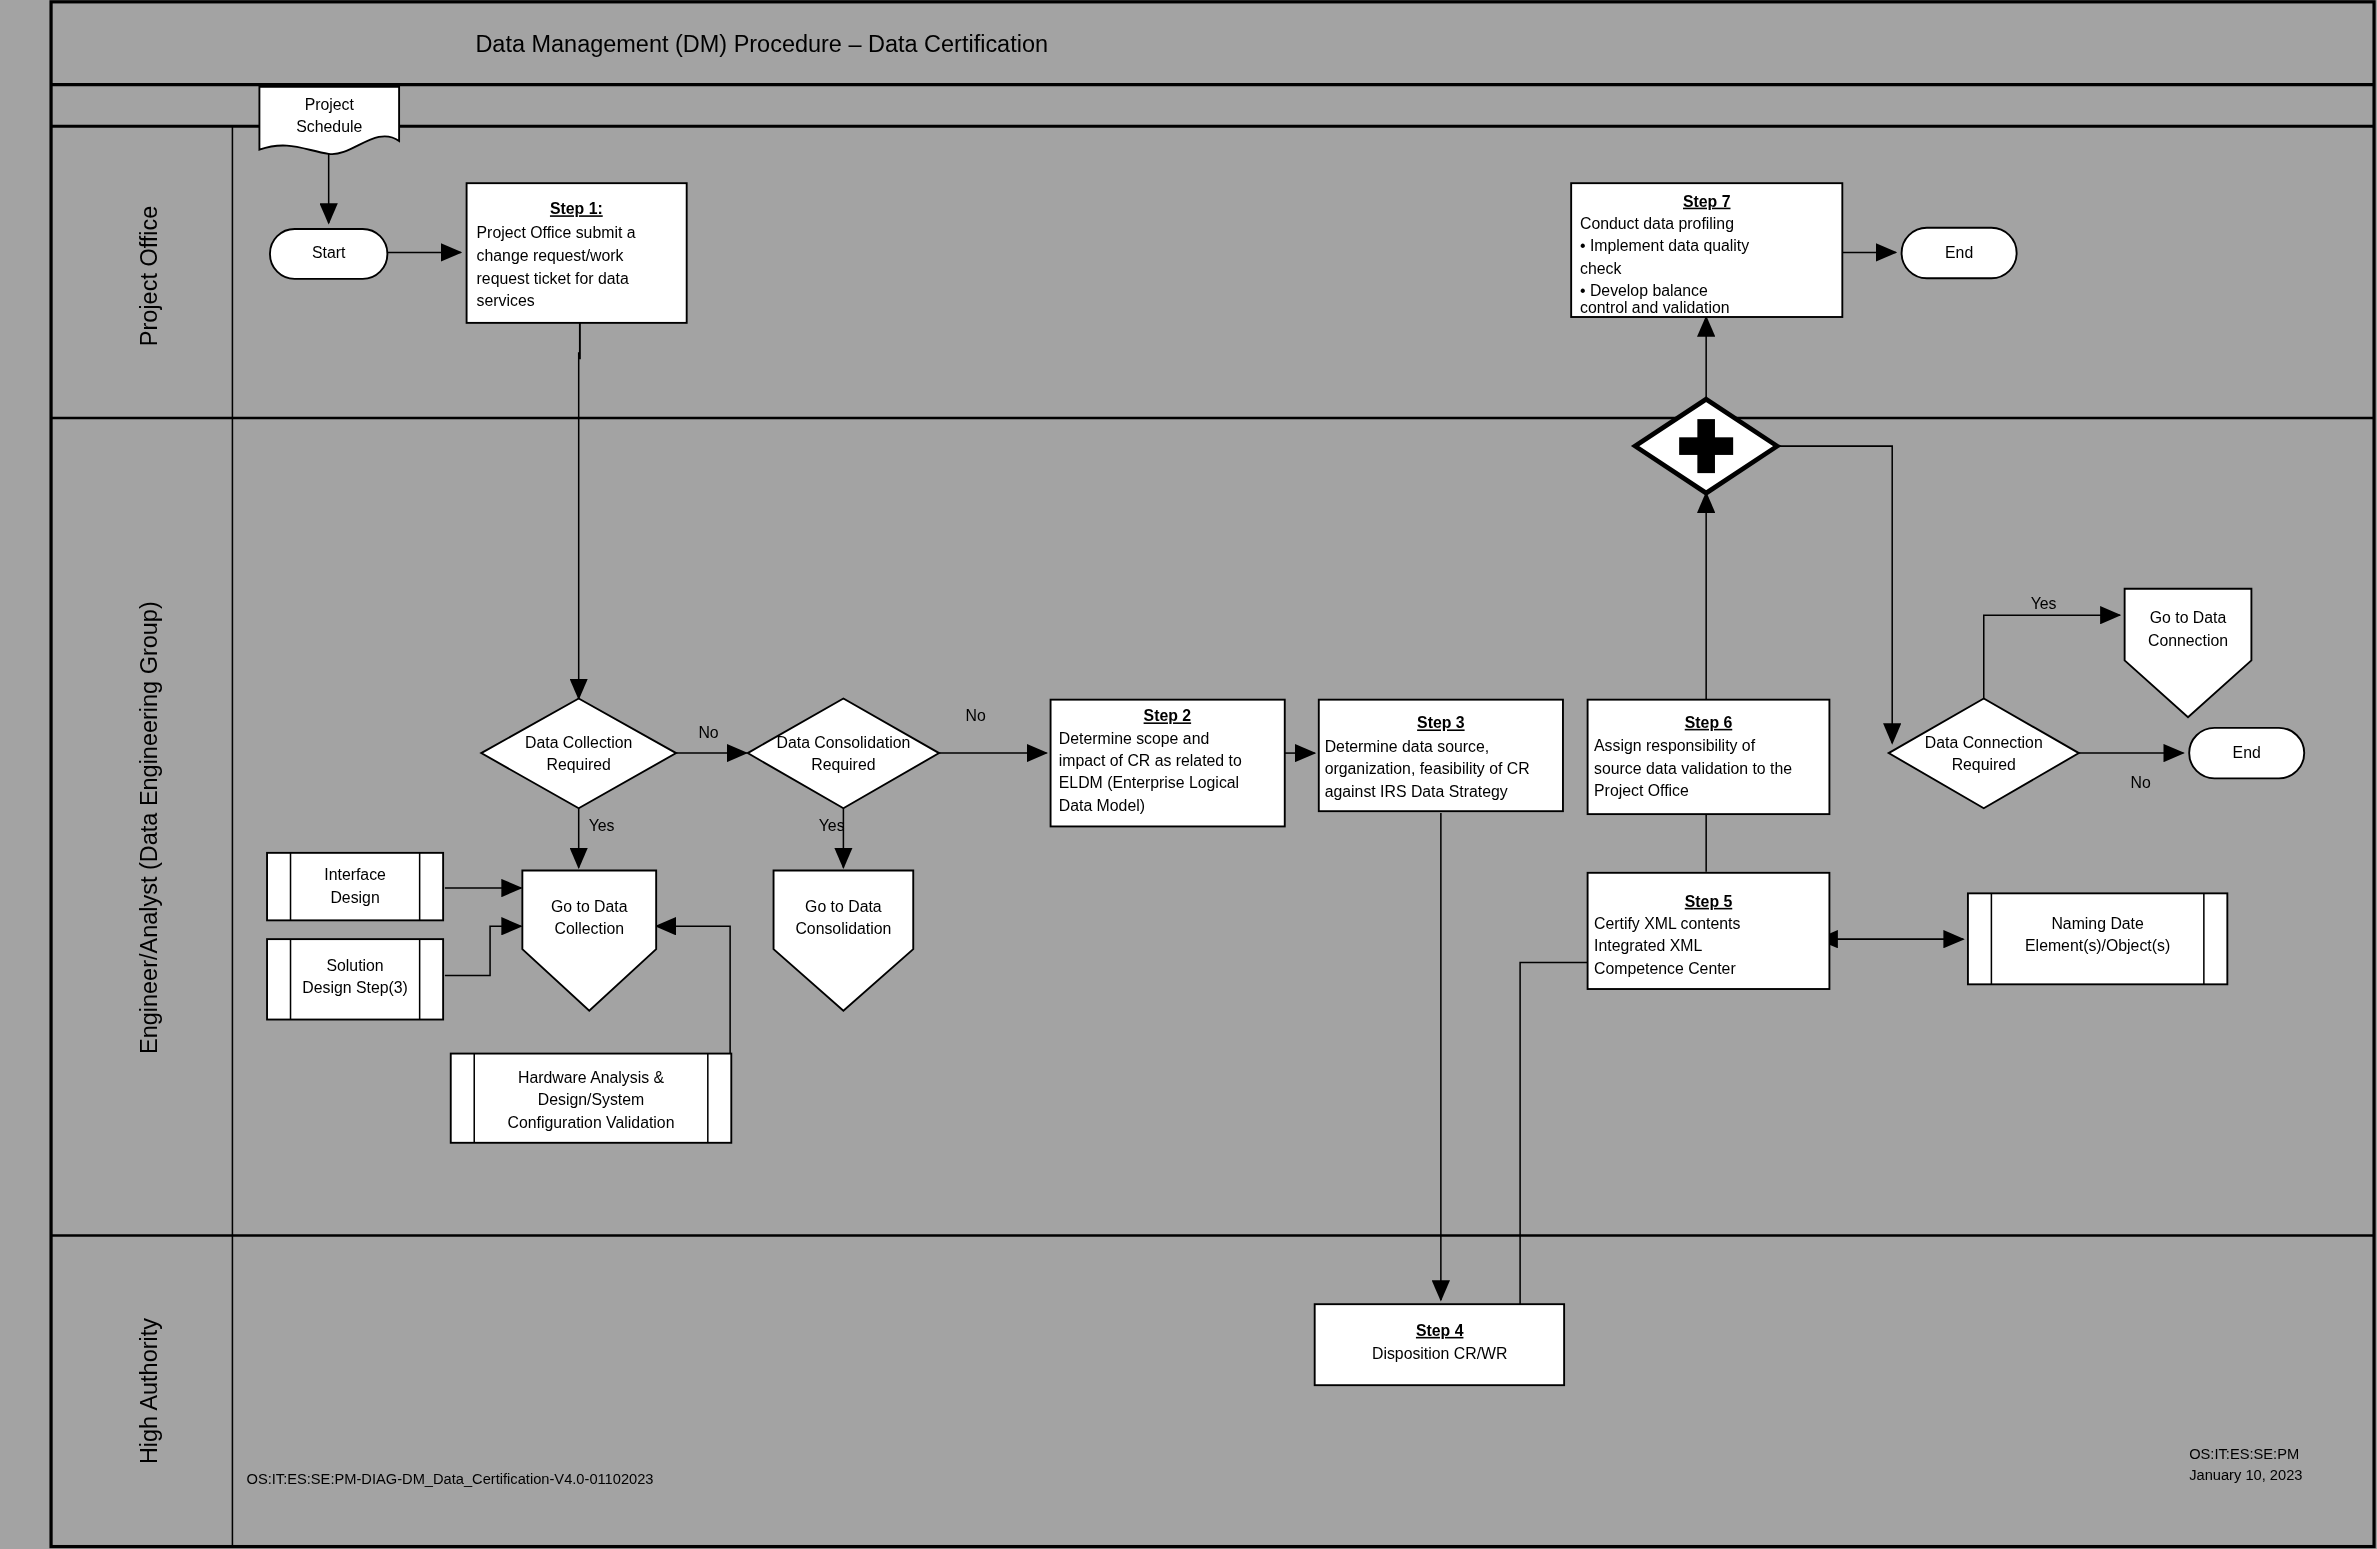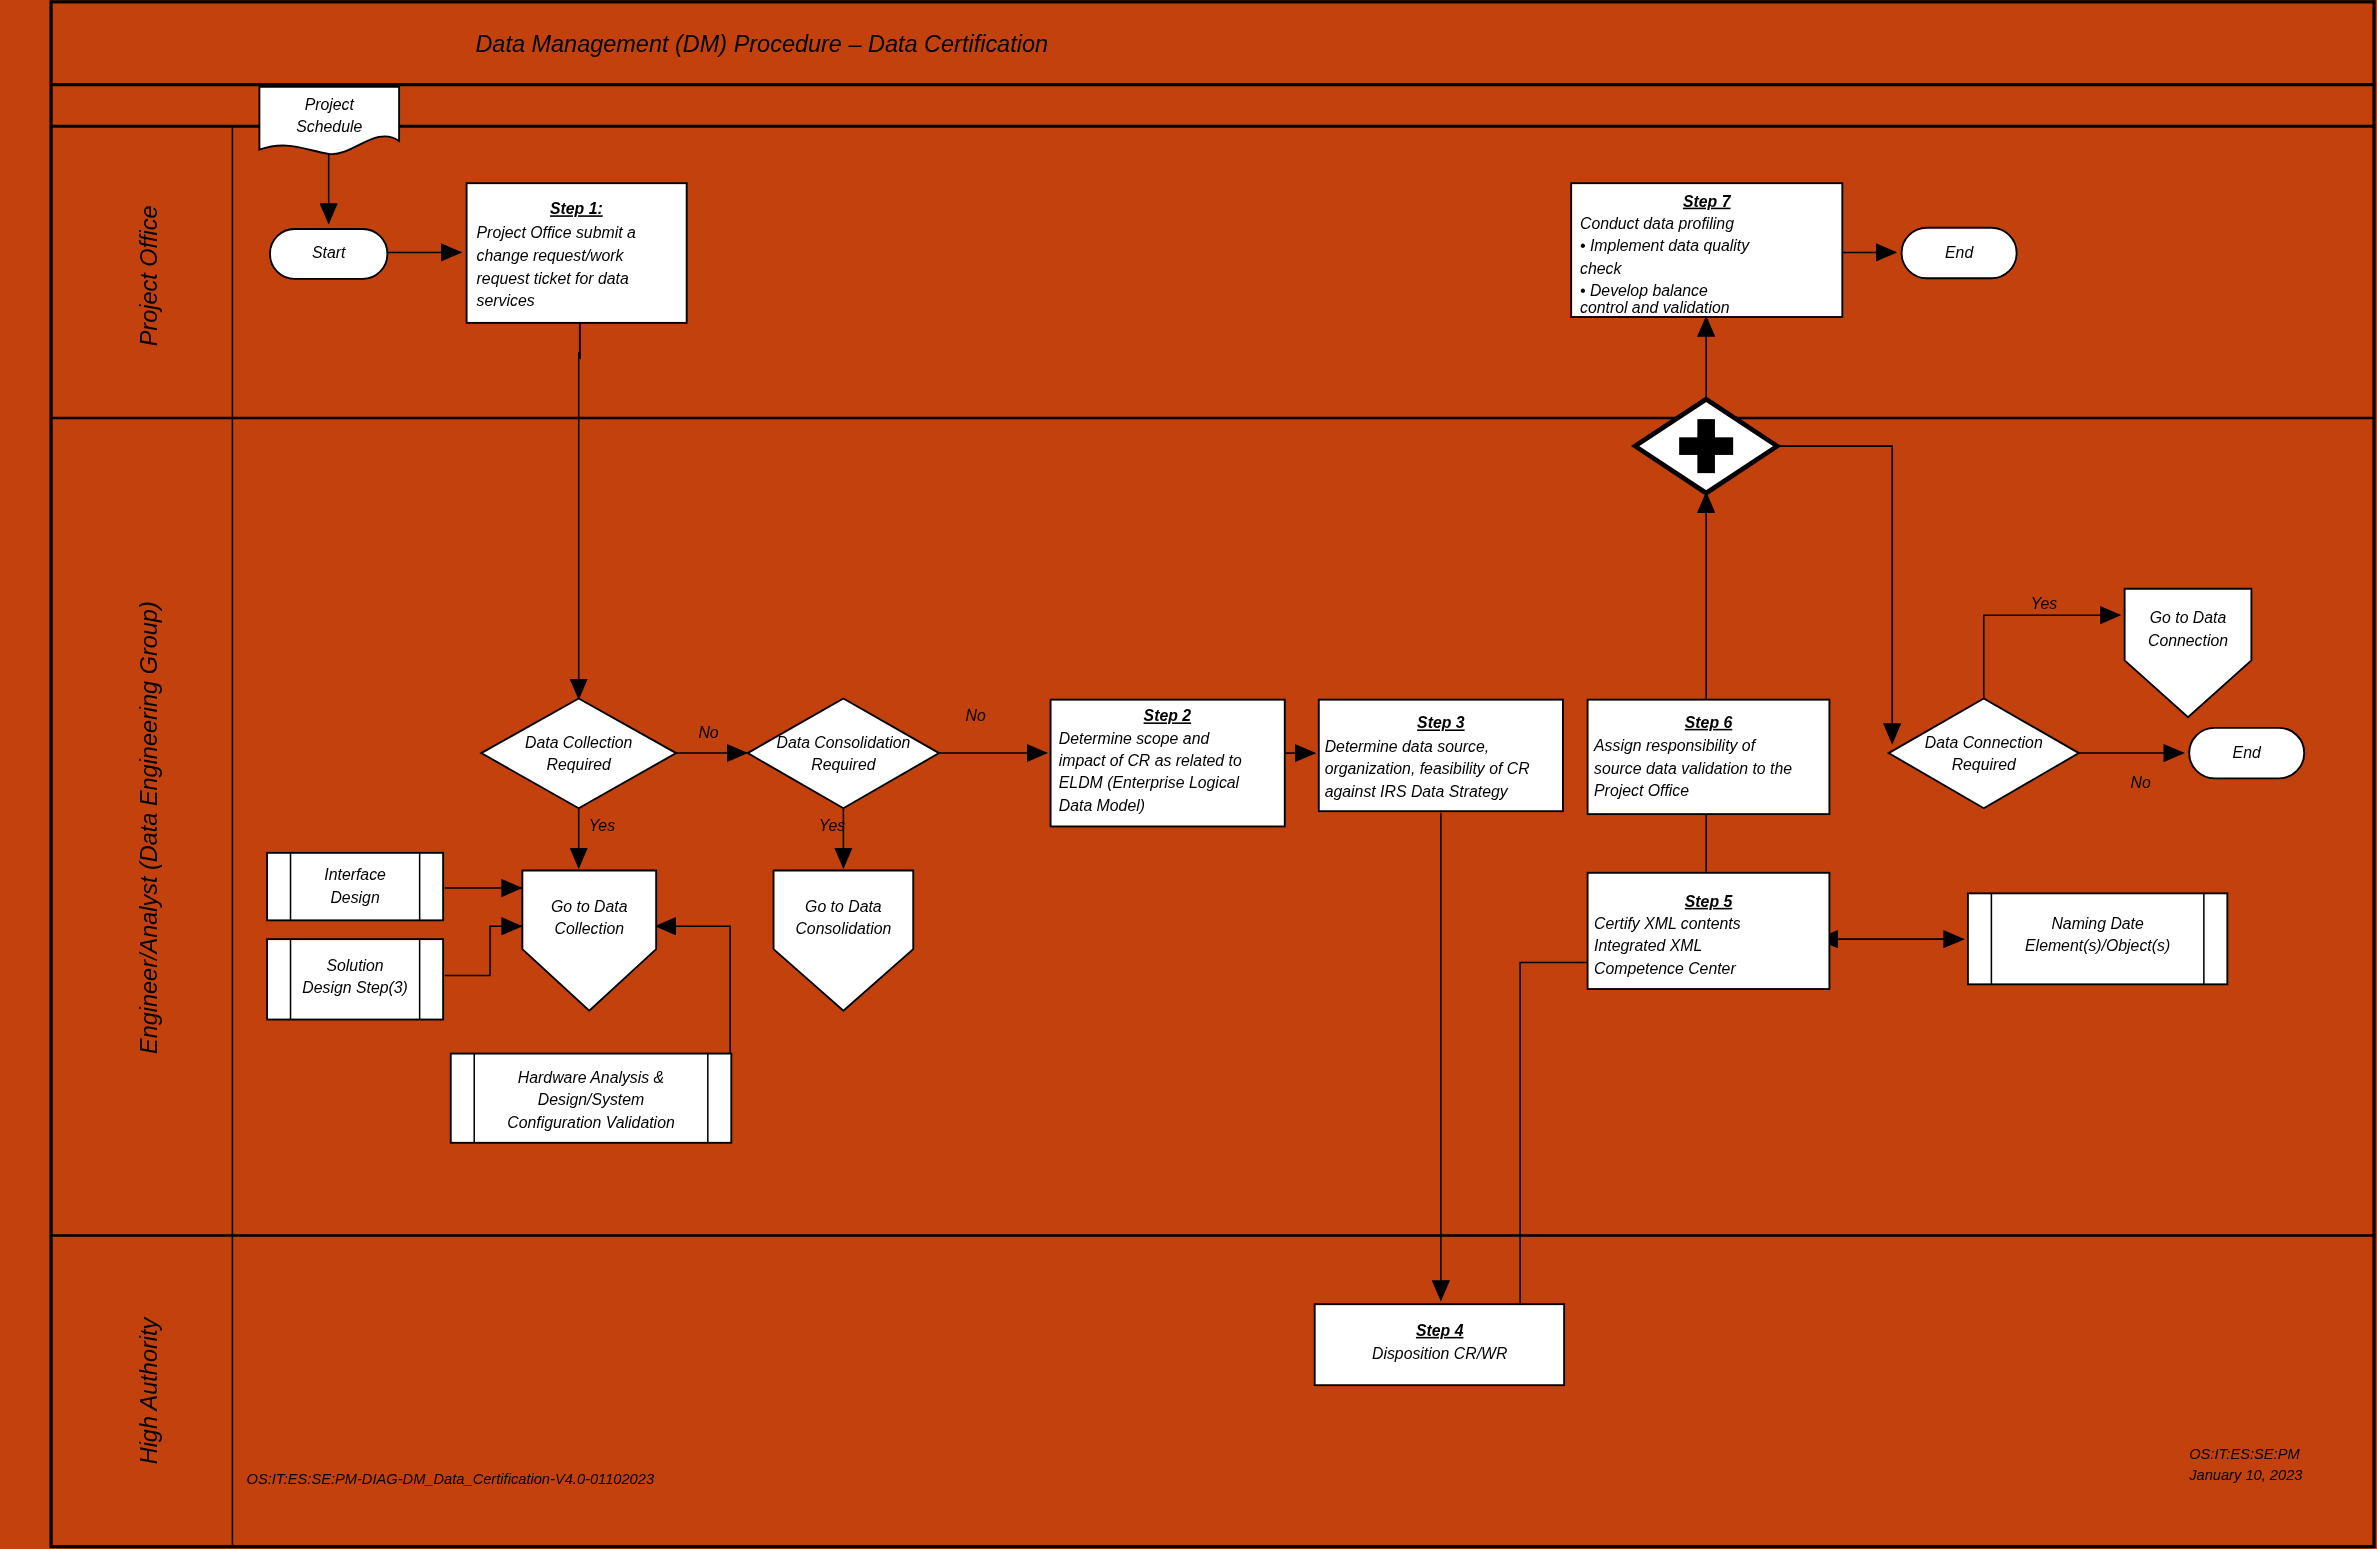--- a/index.html
+++ b/index.html
@@ -4,7 +4,7 @@
 <style>
   html,body{margin:0;padding:0;background:#ffffff;}
   body{width:2377px;height:1549px;font-family:"Liberation Sans",sans-serif;color:#000;}
-  #stage{position:relative;width:2377px;height:1549px;overflow:hidden;background:#c2410c;font-style:italic;}
+  #stage{position:relative;width:2377px;height:1549px;overflow:hidden;background:#a3a3a3;}
   svg{position:absolute;left:0;top:0;width:2377px;height:1549px;display:block;}
   text{font-family:"Liberation Sans",sans-serif;fill:#000;}
   .ttl{font-size:40px;}

